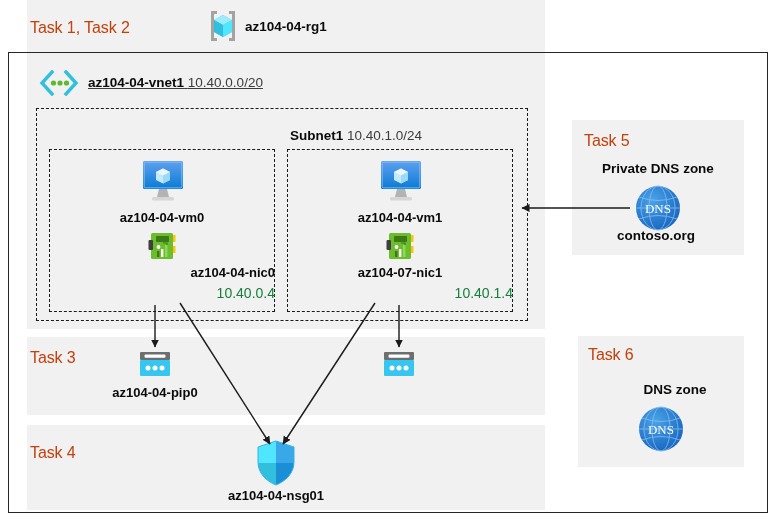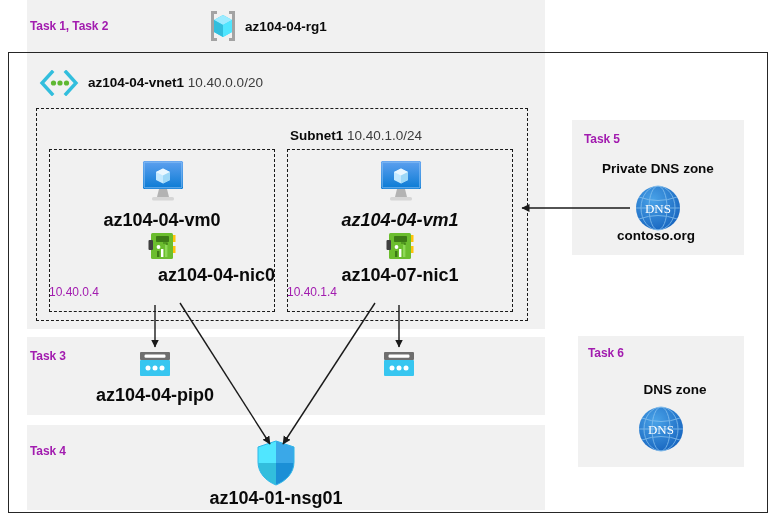--- a/index.html
+++ b/index.html
@@ -26,9 +26,9 @@
   }
   .task-label {
     position: absolute;
-    font-size: 12px;
-    font-weight: bold;
-    color: #a21caf;
+    font-size: 16px;
+    font-weight: normal;
+    color: #c2410c;
     letter-spacing: -0.1px;
     white-space: nowrap;
   }

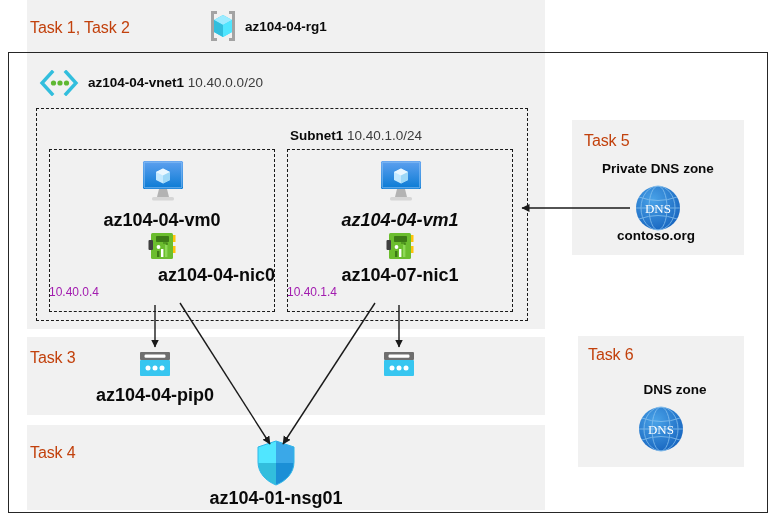--- a/index.html
+++ b/index.html
@@ -145,7 +145,7 @@
     </svg>
   </div>
 
-  <div class="hdr" style="left:88px; top:75px;">
+  <div class="hdr" style="left:88px; top:75px;text-decoration:underline;">
     <b>az104-04-vnet1</b>
     <span>10.40.0.0/20</span>
   </div>

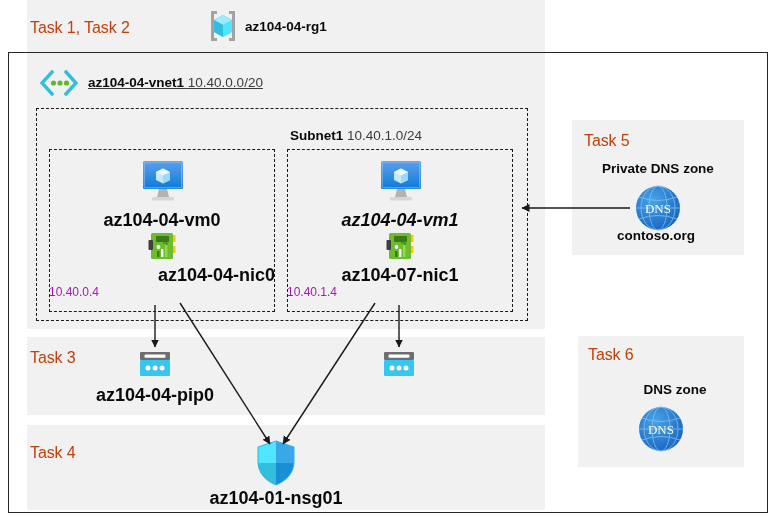--- a/index.html
+++ b/index.html
@@ -53,7 +53,7 @@
   .node-label {
     position: absolute;
     text-align: center;
-    font-size: 18px;
+    font-size: 13px;
     font-weight: bold;
     color: #0a0a0a;
     white-space: nowrap;

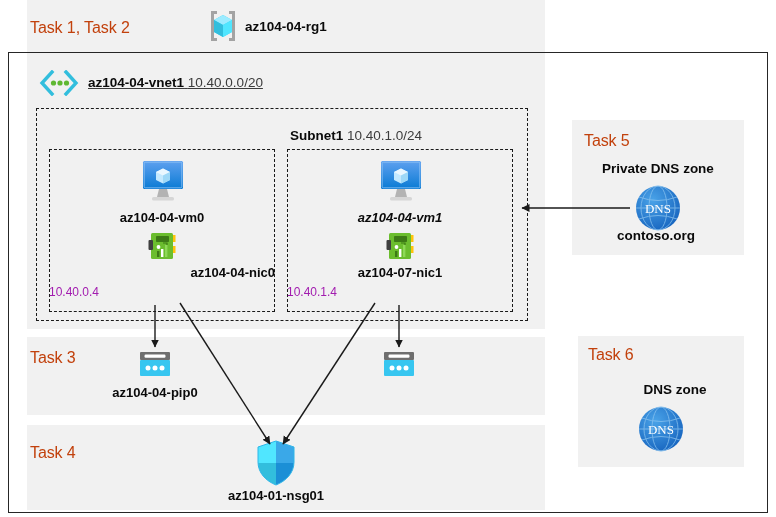--- a/index.html
+++ b/index.html
@@ -215,7 +215,7 @@
       <rect x="13" y="38" width="22" height="3.4" rx="1.5" fill="#d6d6d6"></rect>
     </svg>
   </div>
-  <div class="node-label" style="left:287px; top:210px; width:226px;font-style:italic;">az104-04-vm1</div>
+  <div class="node-label" style="left:287px; top:210px; width:226px;">az104-04-vm1</div>
 
   <div class="icon" style="left:385px; top:232px;">
     <svg width="32" height="30" viewBox="0 0 32 30">

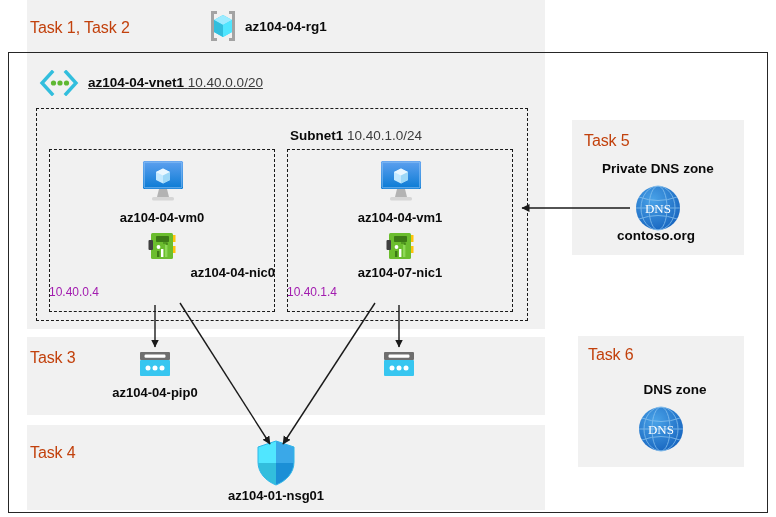--- a/index.html
+++ b/index.html
@@ -60,9 +60,9 @@
   }
   .node-sub {
     position: absolute;
-    text-align: left;
-    font-size: 12px;
-    color: #a21caf;
+    text-align: right;
+    font-size: 14px;
+    color: #15803d;
     white-space: nowrap;
   }
   .hdr {

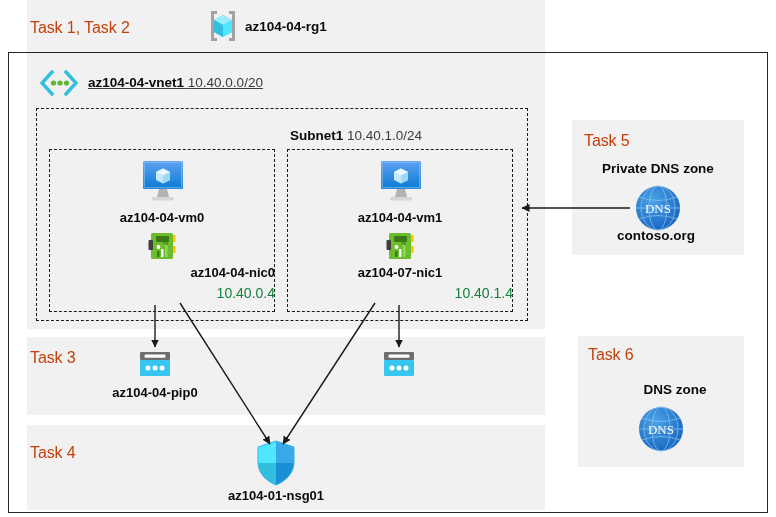--- a/index.html
+++ b/index.html
@@ -277,7 +277,7 @@
       <path d="M20 1 L38 7 L38 22 C38 33 30 41 20 45 C10 41 2 33 2 22 L2 7 Z" fill="none" stroke="#2fb6e8" stroke-width="1"></path>
     </svg>
   </div>
-  <div class="node-label" style="left:186px; top:488px; width:180px;">az104-01-nsg01</div>
+  <div class="node-label" style="left:186px; top:488px; width:180px;">az104-04-nsg01</div>
 
   <div class="task-label" style="left:584px; top:132px;text-align:right;">Task 5</div>
   <div class="center-title" style="left:572px; top:161px; width:172px;">Private DNS zone</div>

